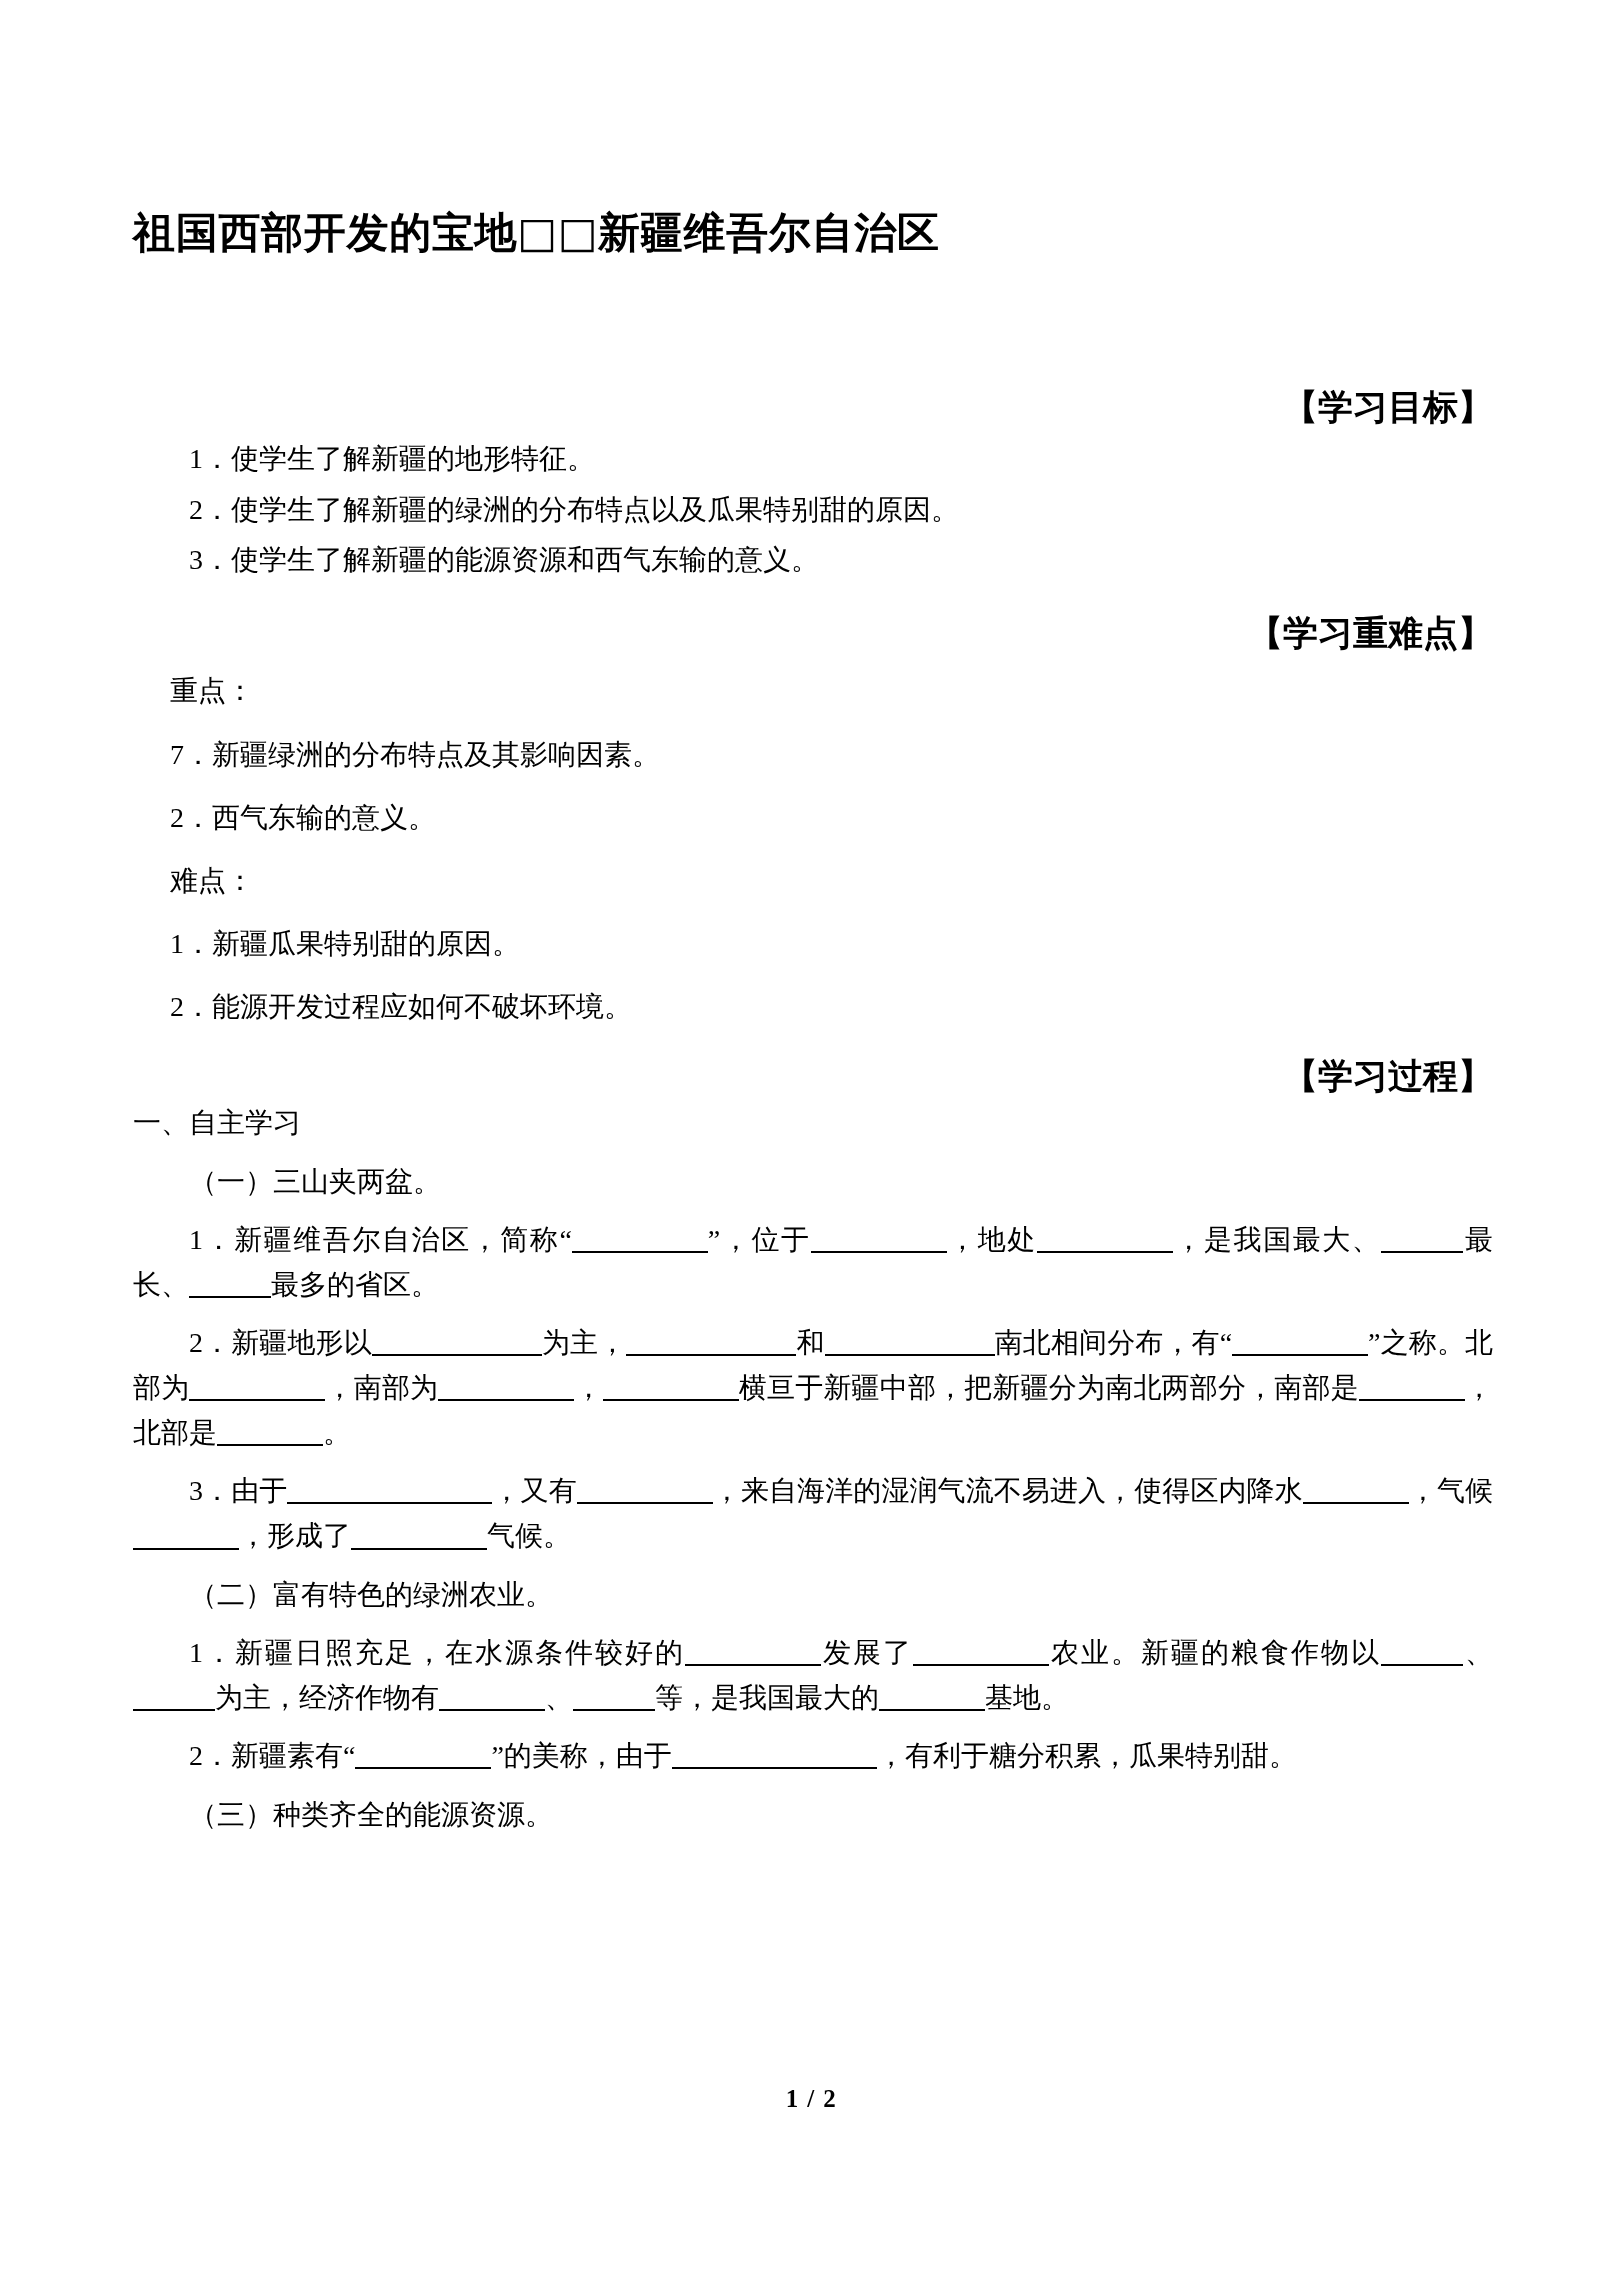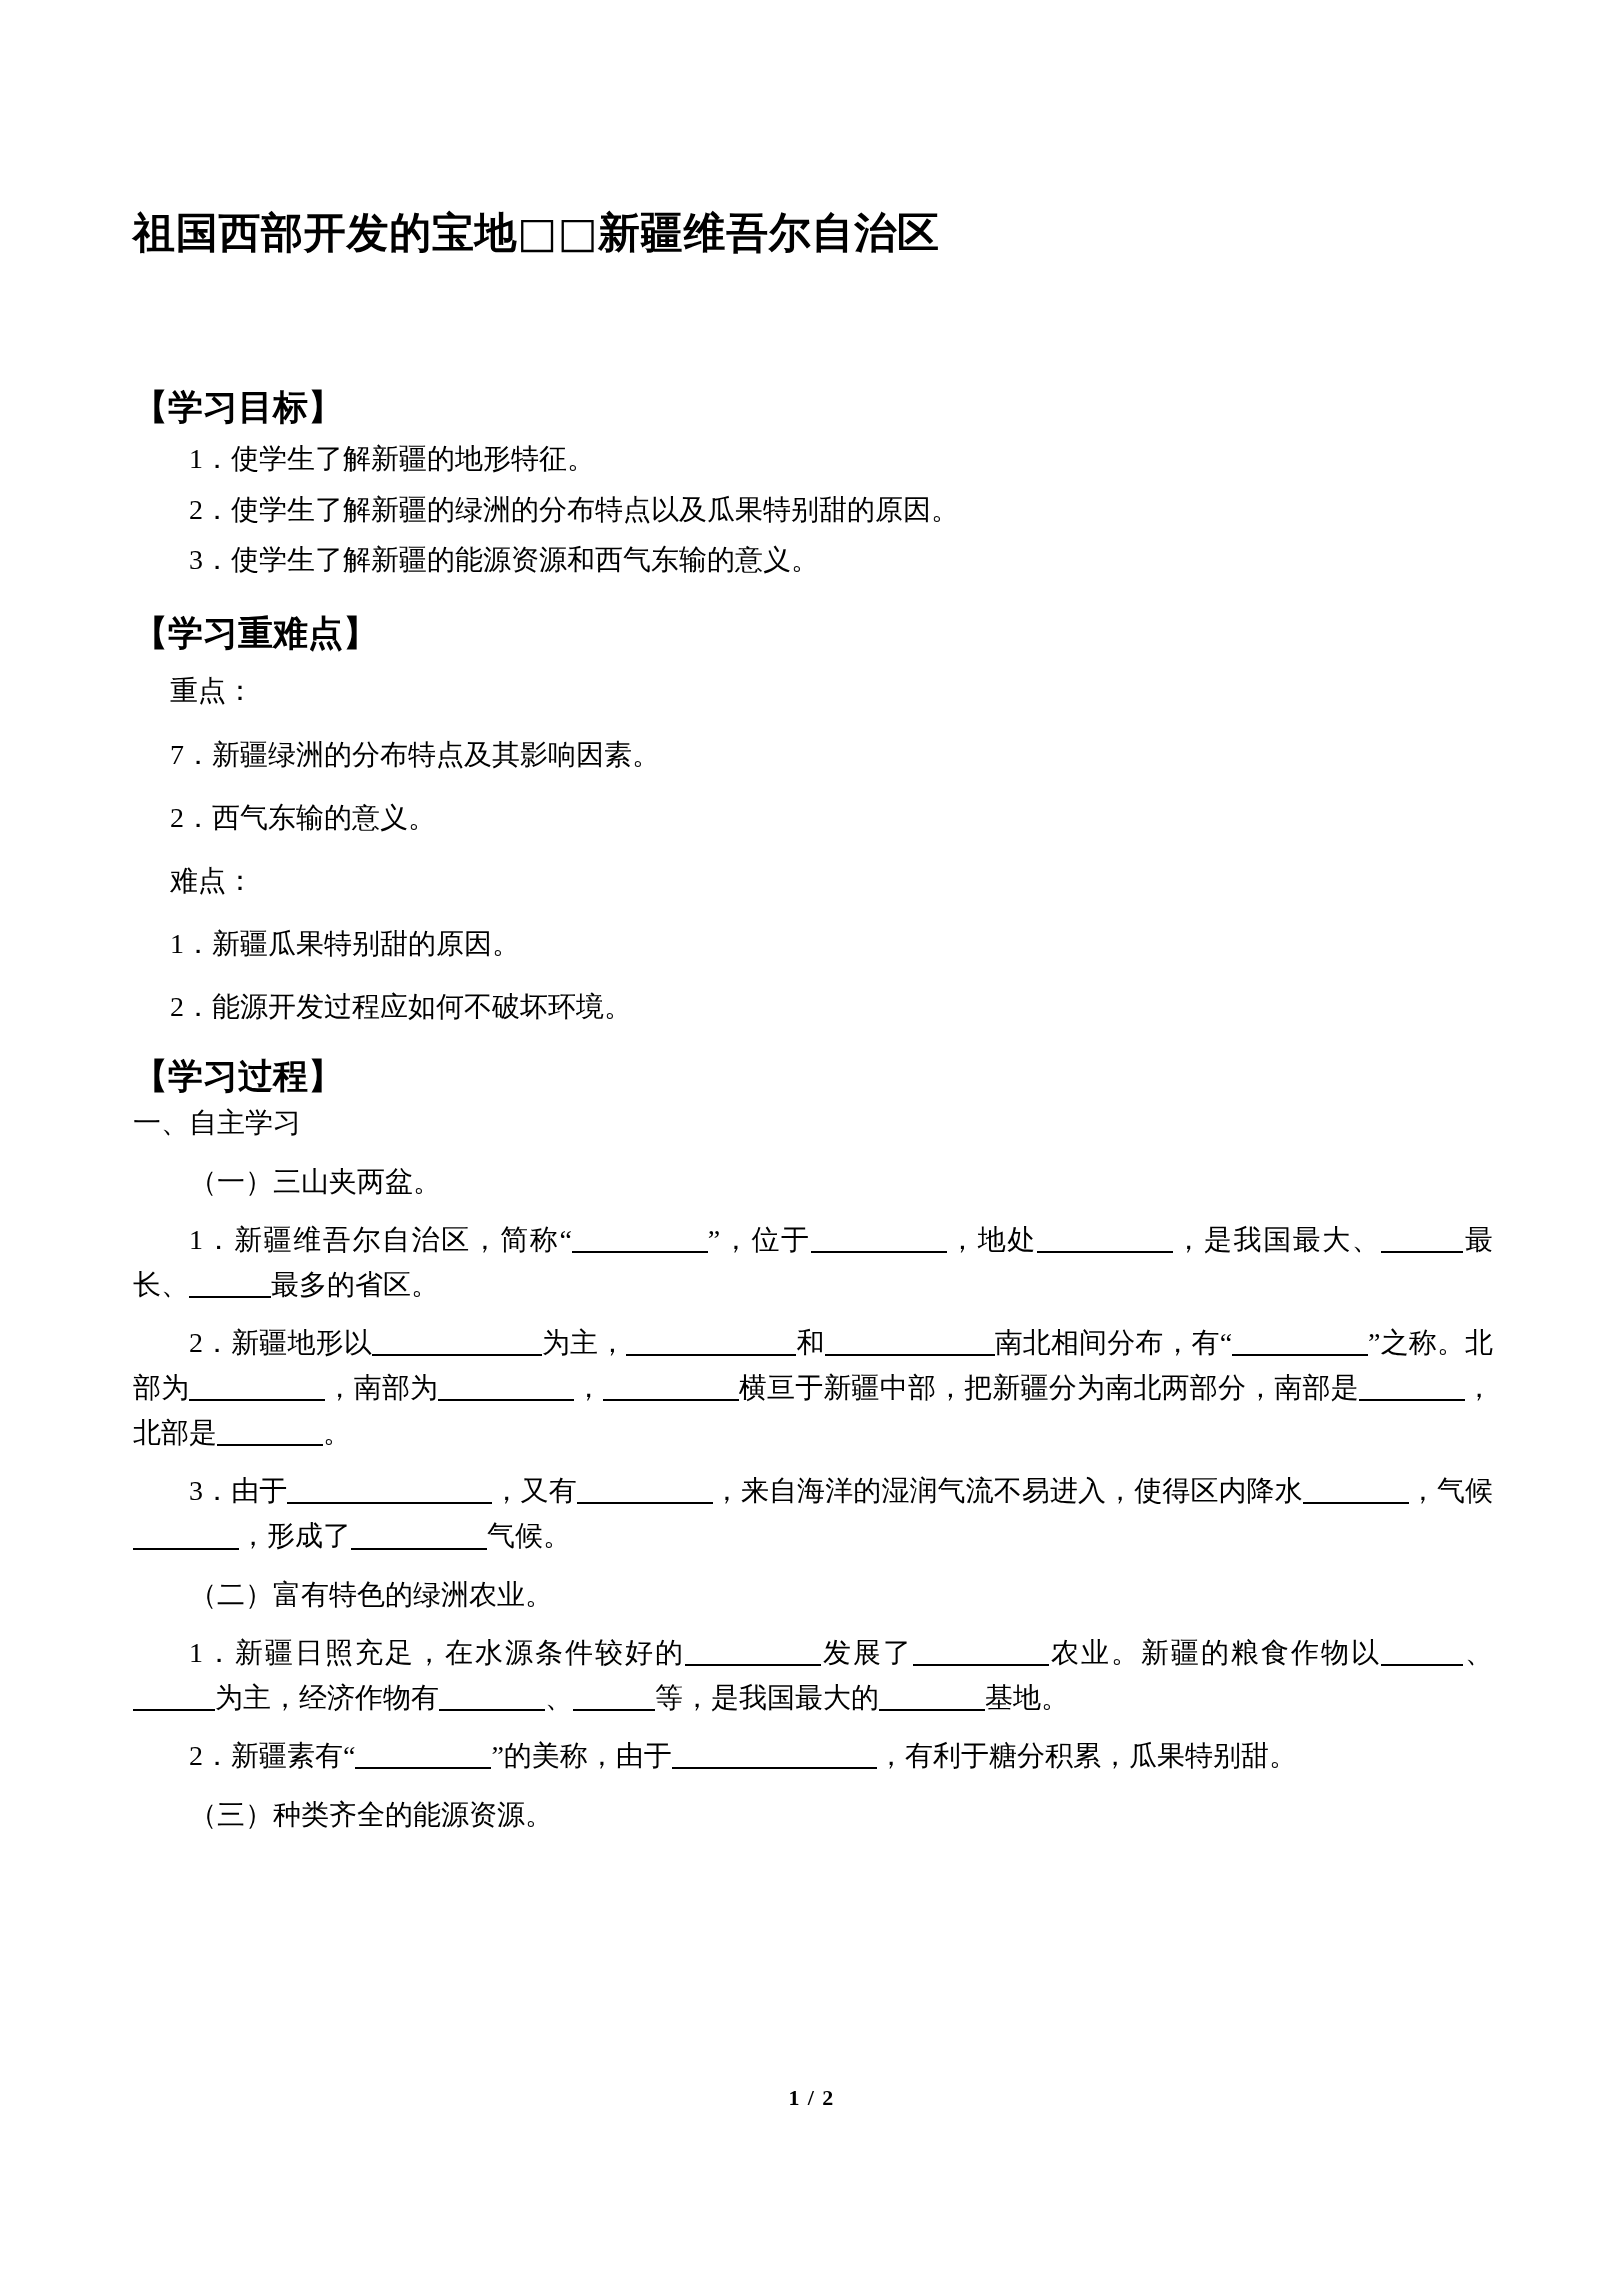--- a/index.html
+++ b/index.html
@@ -52,6 +52,7 @@
     line-height: 1.0;
     margin: 0;
     letter-spacing: 0px;
+    text-align: right;
   }
   .sec-heading.goal  { margin-top: 128px; }
   .sec-heading.focus { margin-top: 33px; }

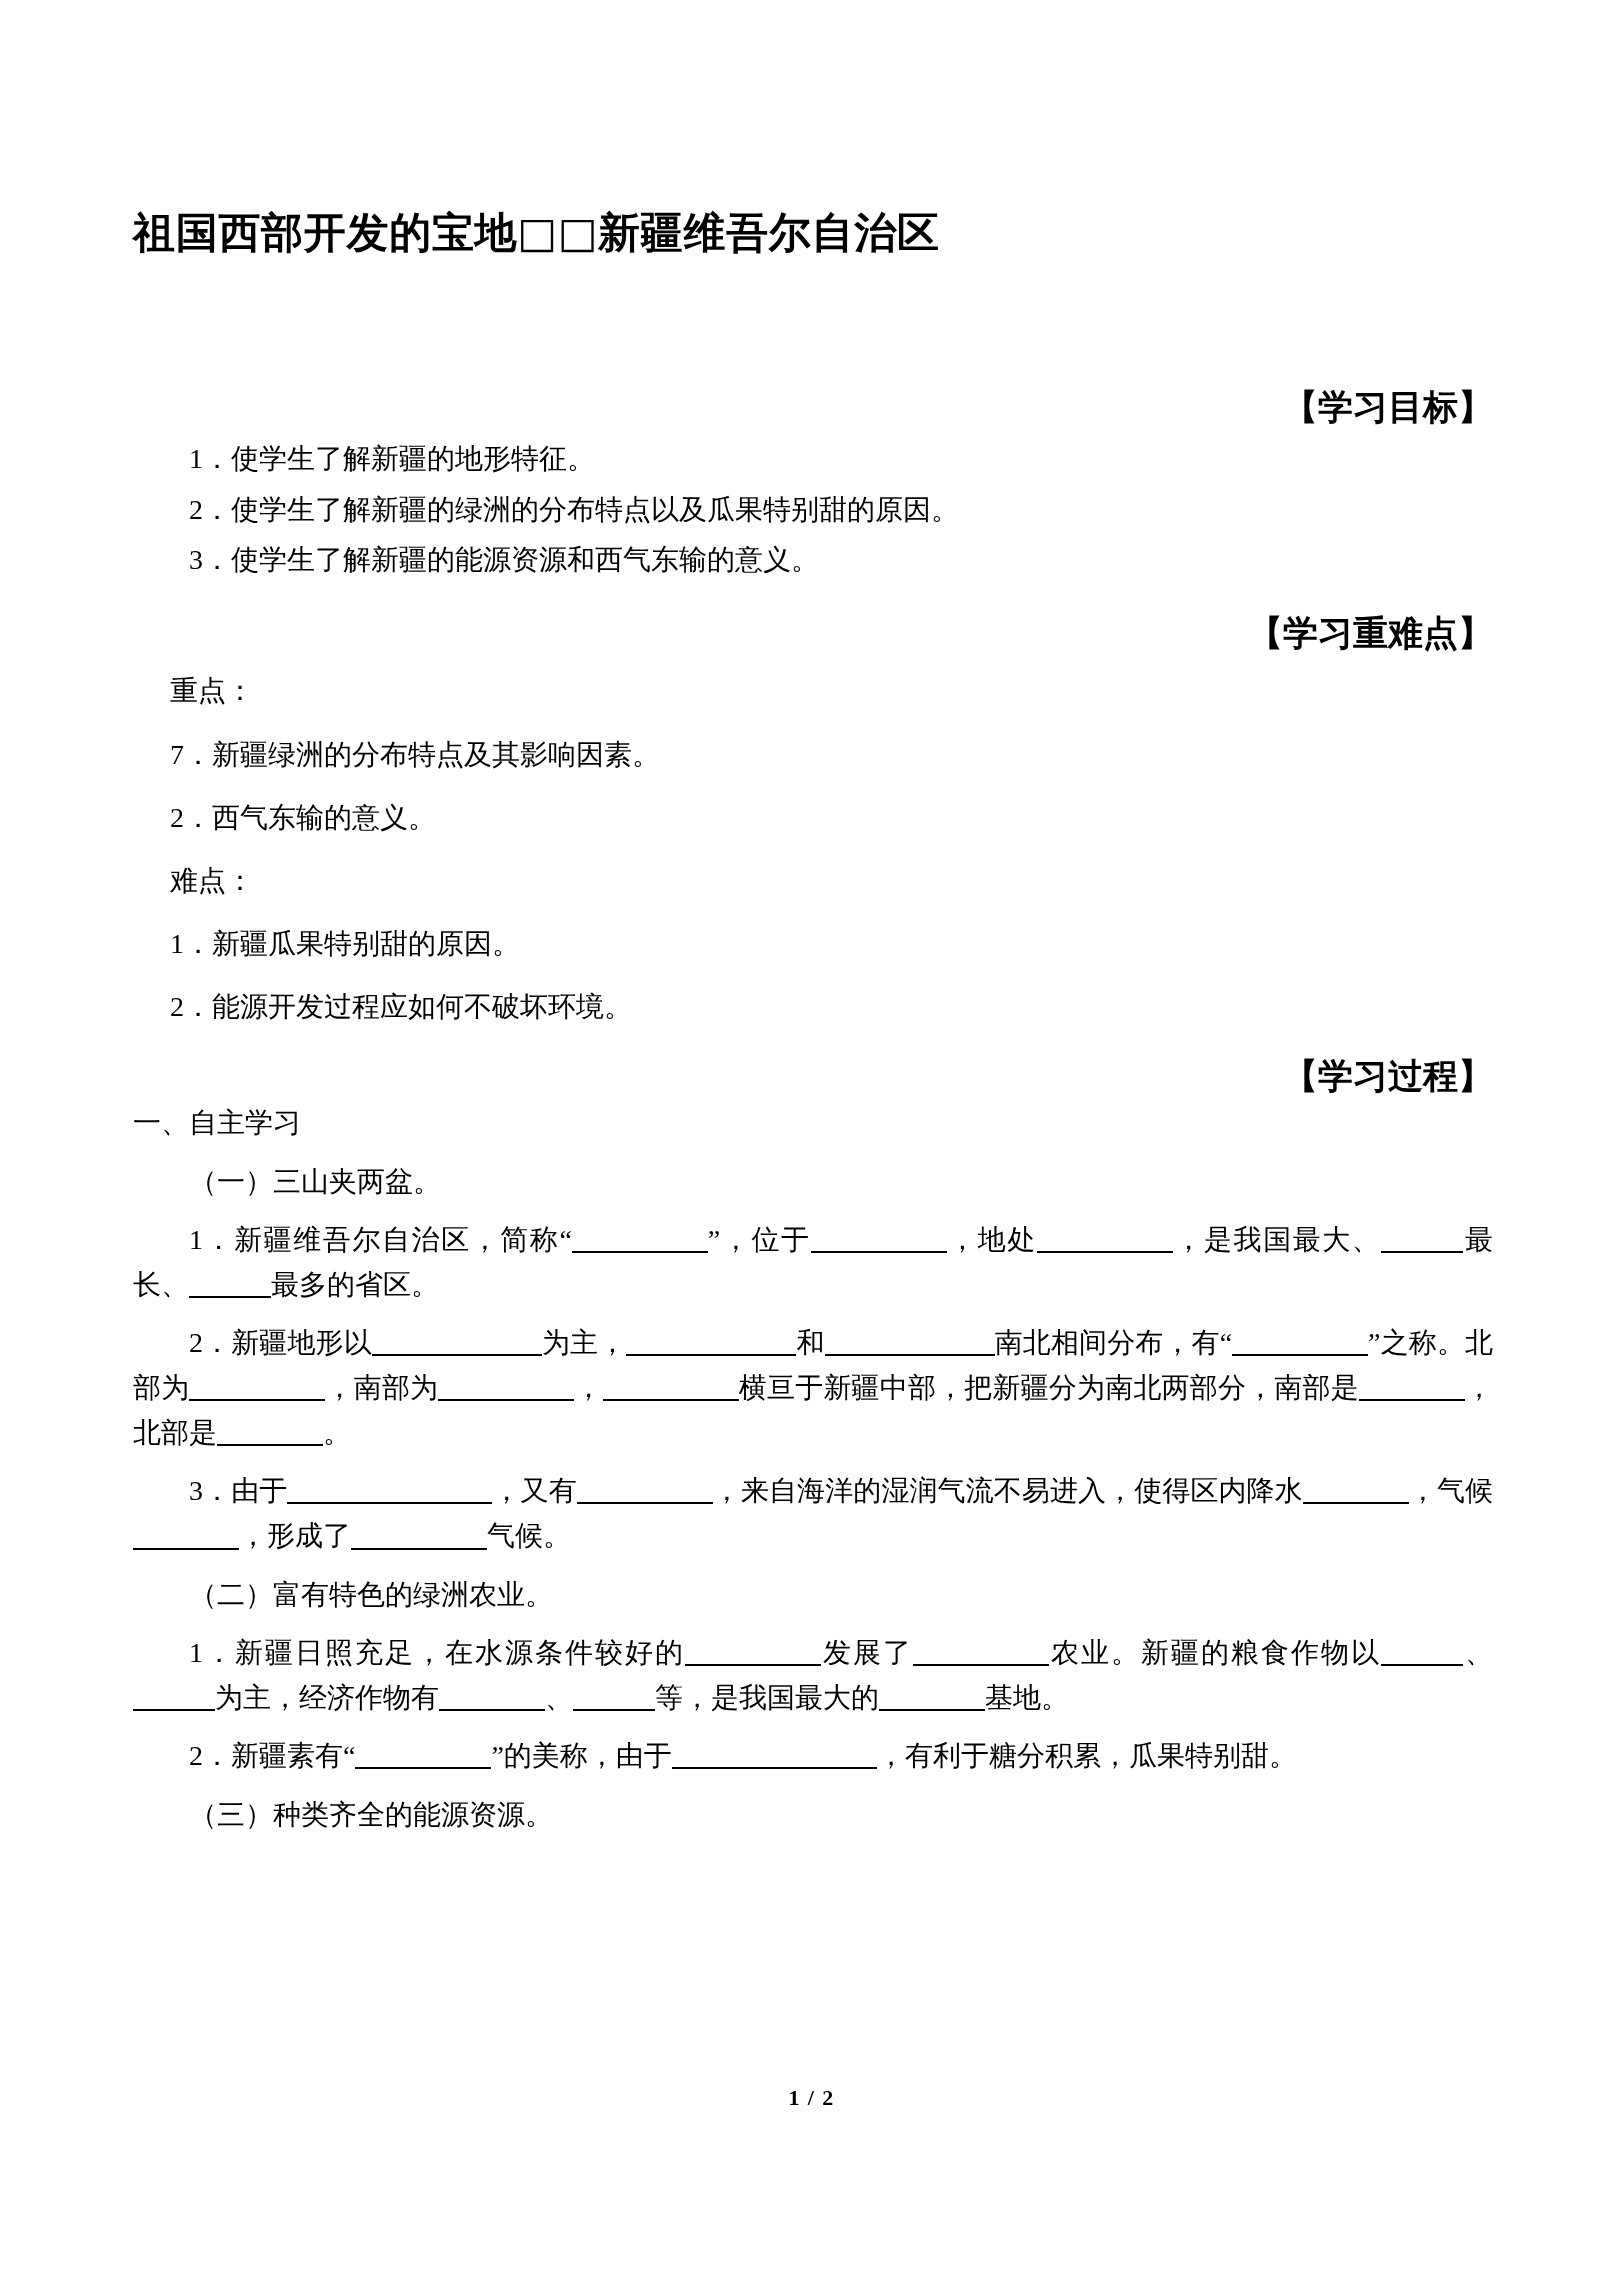--- a/index.html
+++ b/index.html
@@ -119,7 +119,7 @@
     text-align: center;
     font-family: "Liberation Serif", "DejaVu Serif", serif;
     font-weight: bold;
-    font-size: 22px;
+    font-size: 25px;
     letter-spacing: 1.4px;
   }
 </style>

